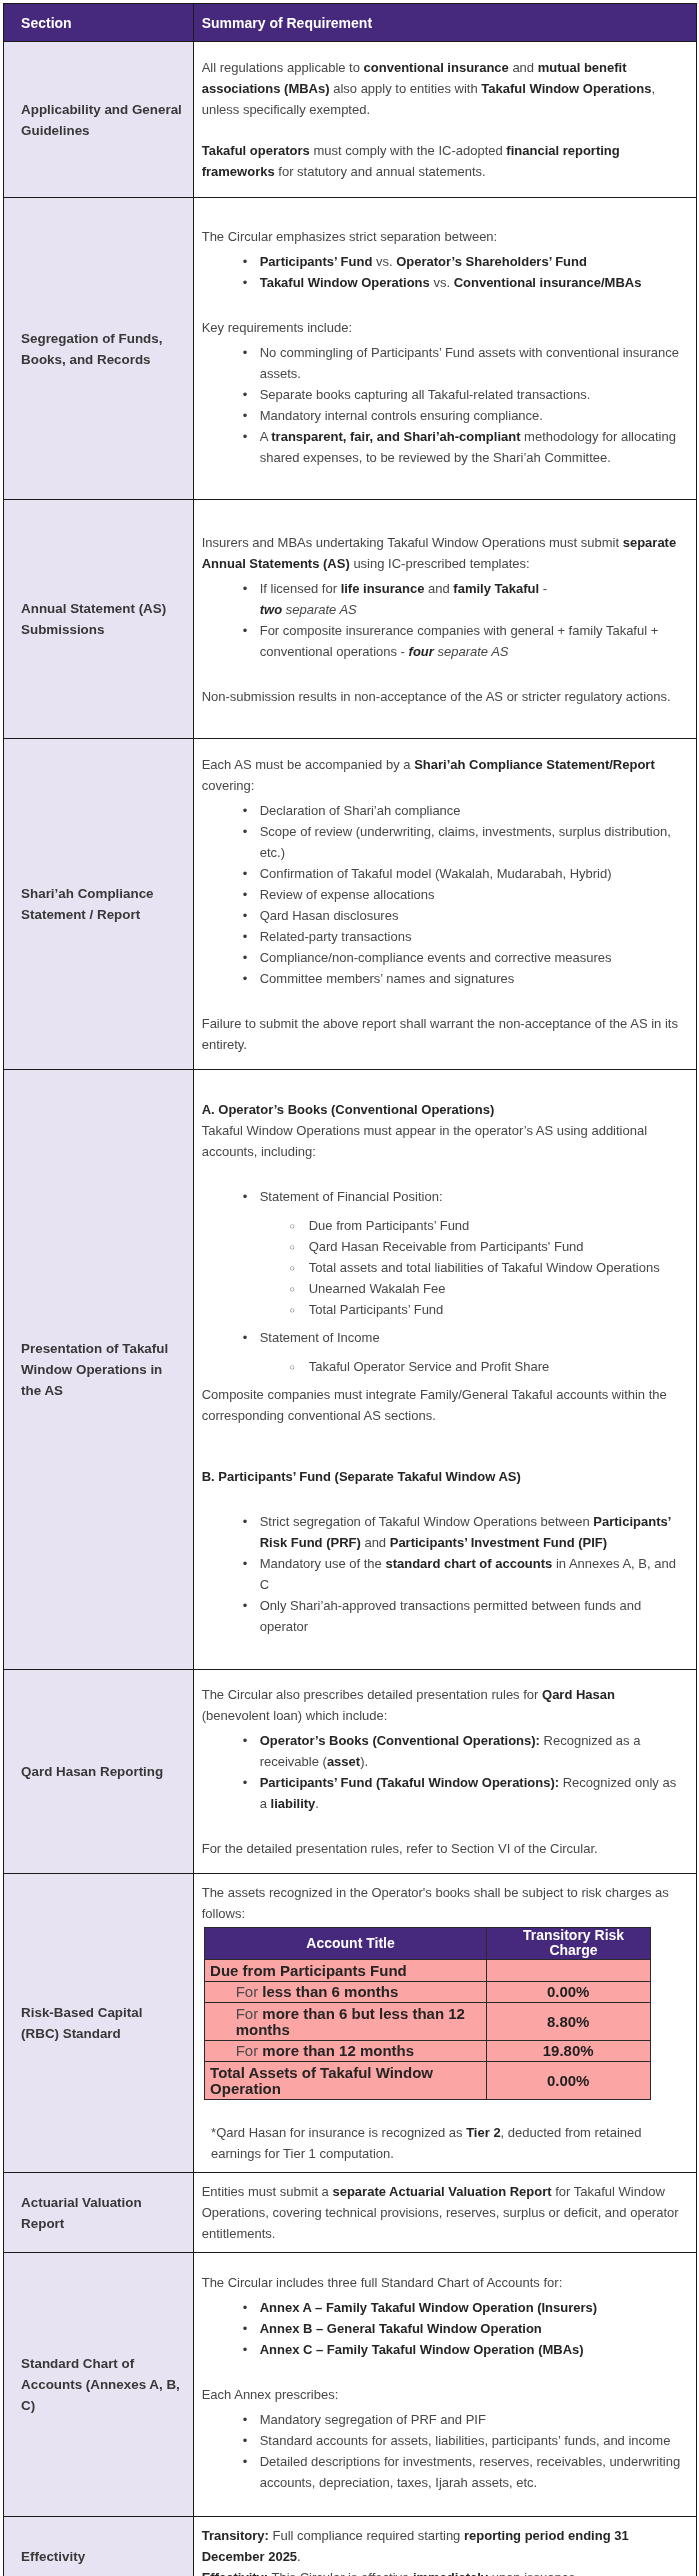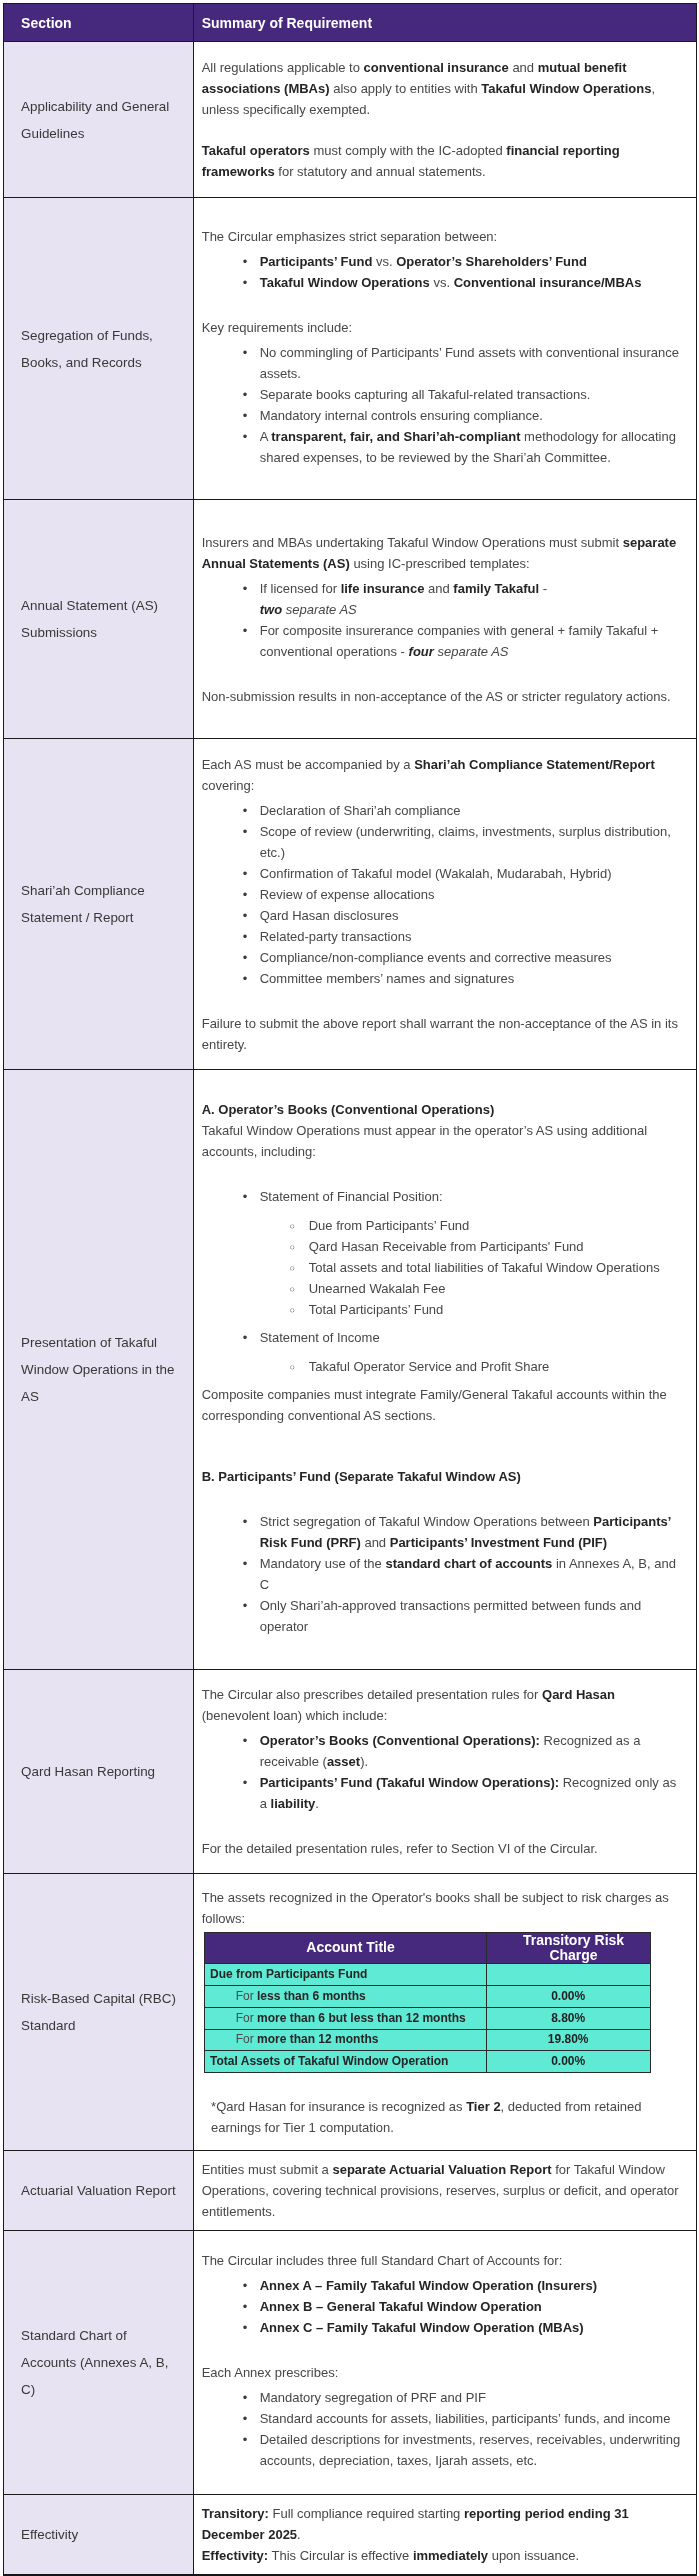--- a/index.html
+++ b/index.html
@@ -11,7 +11,7 @@
                  text-align:left;height:38px;vertical-align:middle;padding:0 6.7px 0 17.4px;}
   .main thead th.col-summary{padding-left:8px;}
   td.section{background:#e8e3f2;vertical-align:middle;padding:6.7px 10.7px 6.7px 17.4px;
-             font-size:13.4px;font-weight:400;color:#383838;line-height:27px;}
+             font-size:13.4px;font-weight:700;color:#383838;line-height:21px;}
   td.summary{background:#ffffff;vertical-align:middle;padding:8px 10.7px 8px 8px;
              font-size:13px;color:#474747;line-height:21px;}
   .para{margin:0;}

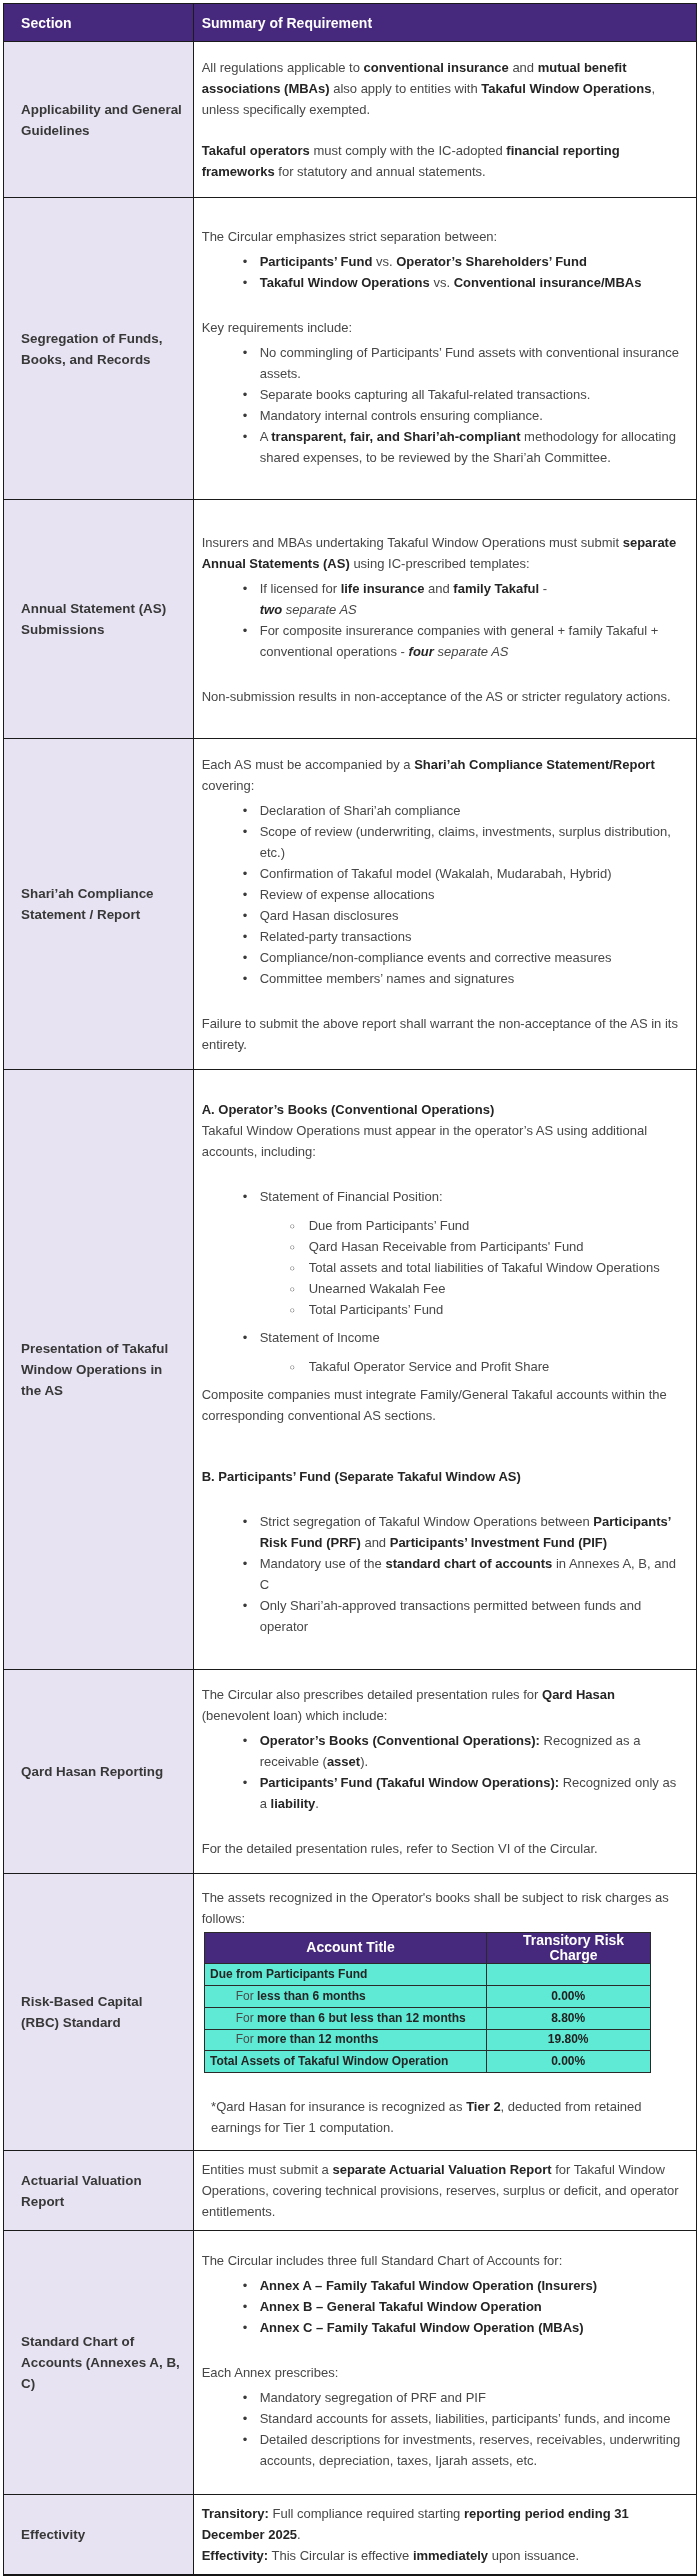--- a/index.html
+++ b/index.html
@@ -26,8 +26,8 @@
   .sl>li{position:relative;padding-left:103px;}
   .sl>li::before{content:"○";position:absolute;left:84px;top:0.7px;font-size:8.7px;color:#3a3a3a;}
   table.inner{border-collapse:collapse;table-layout:fixed;width:447px;margin:2.7px 0 2.7px 2px;}
-  .inner th,.inner td{border:0.7px solid #2a2a2a;font-size:12px;line-height:15.4px;
-                      padding:2.7px 5.4px;color:#1f1f1f;background:#5eead4;}
+  .inner th,.inner td{border:0.7px solid #2a2a2a;font-size:15px;line-height:15.4px;
+                      padding:2.7px 5.4px;color:#1f1f1f;background:#fca5a5;}
   .inner thead th{font-weight:700;text-align:center;height:25.5px;vertical-align:middle;}
   .inner td.title{text-align:left;font-weight:400;color:#4a4a4a;}
   .inner td.title.ind{padding-left:31px;}

